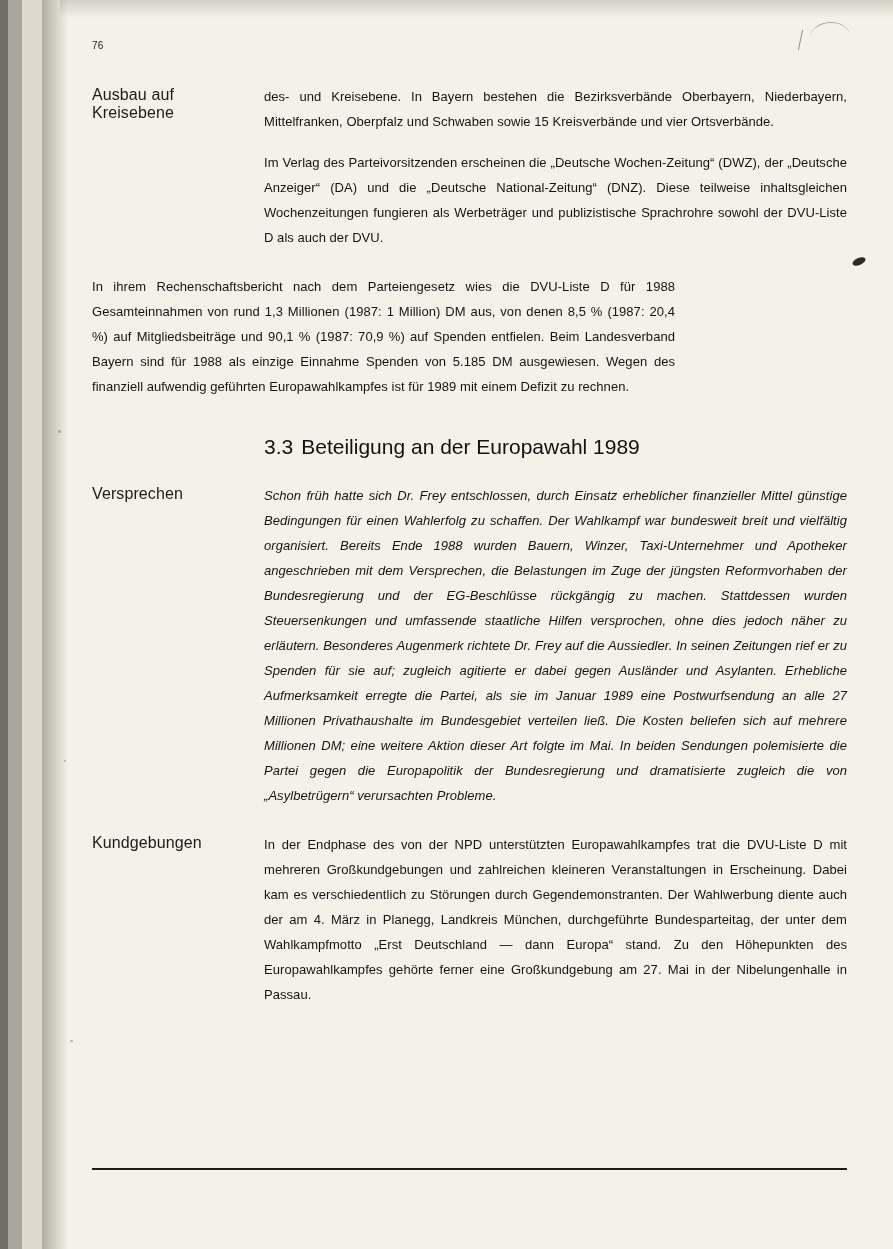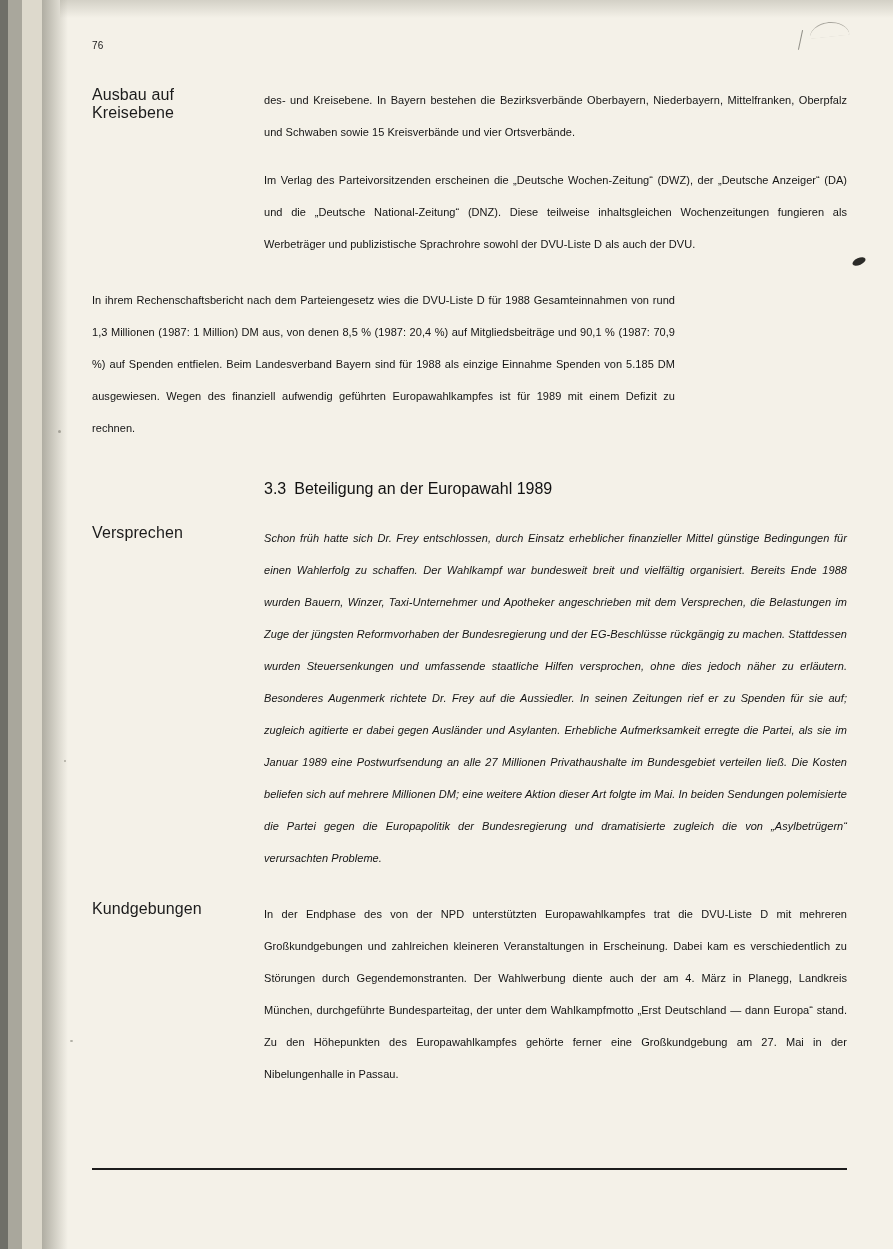--- a/index.html
+++ b/index.html
@@ -84,8 +84,8 @@
   }
   p.bodytext {
     margin: 0;
-    font-size: 11px;
-    line-height: 32px;
+    font-size: 13px;
+    line-height: 25px;
     color: #141414;
     text-align: justify;
     text-justify: inter-word;

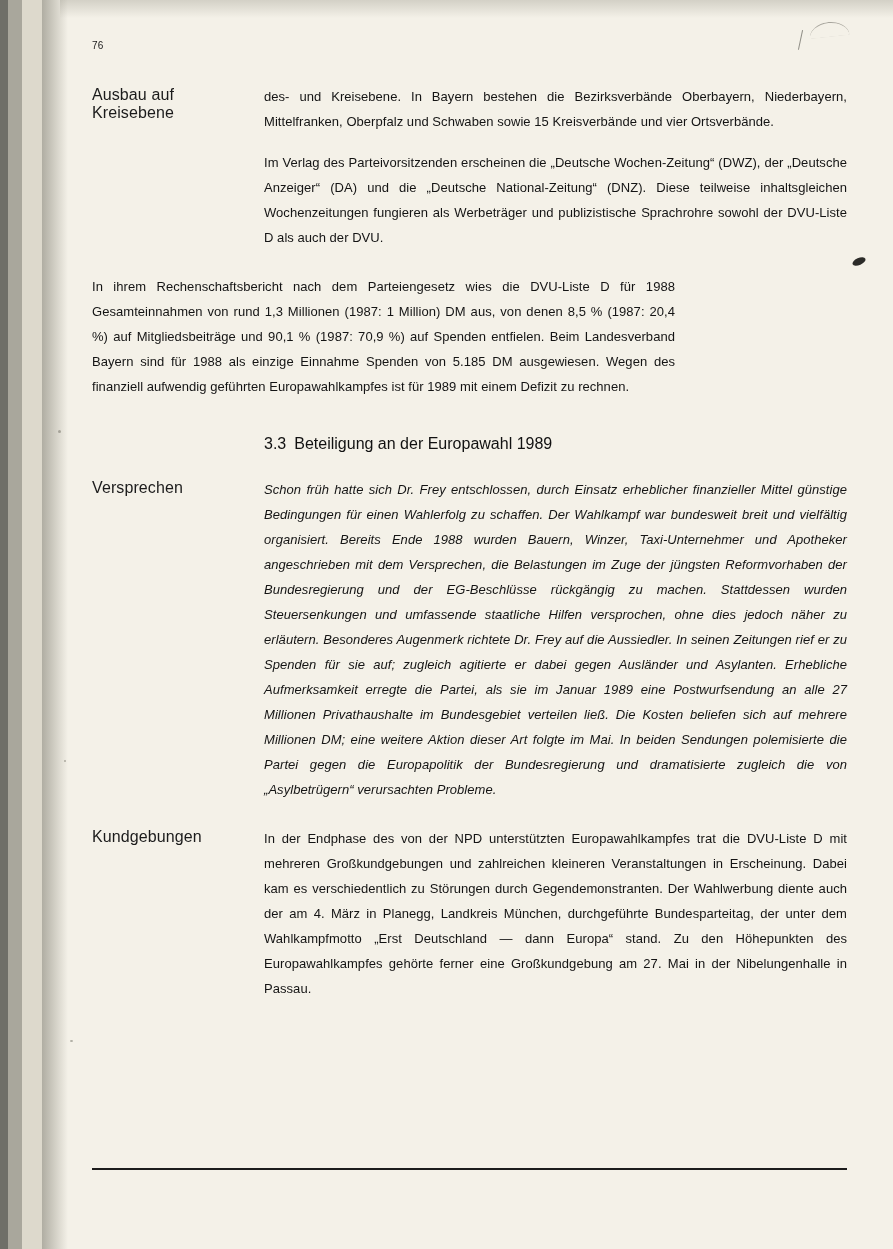--- a/index.html
+++ b/index.html
@@ -104,7 +104,7 @@
   .section-head {
     display: flex;
     align-items: baseline;
-    font-size: 16px;
+    font-size: 21px;
     color: #111;
     margin: 0;
   }

